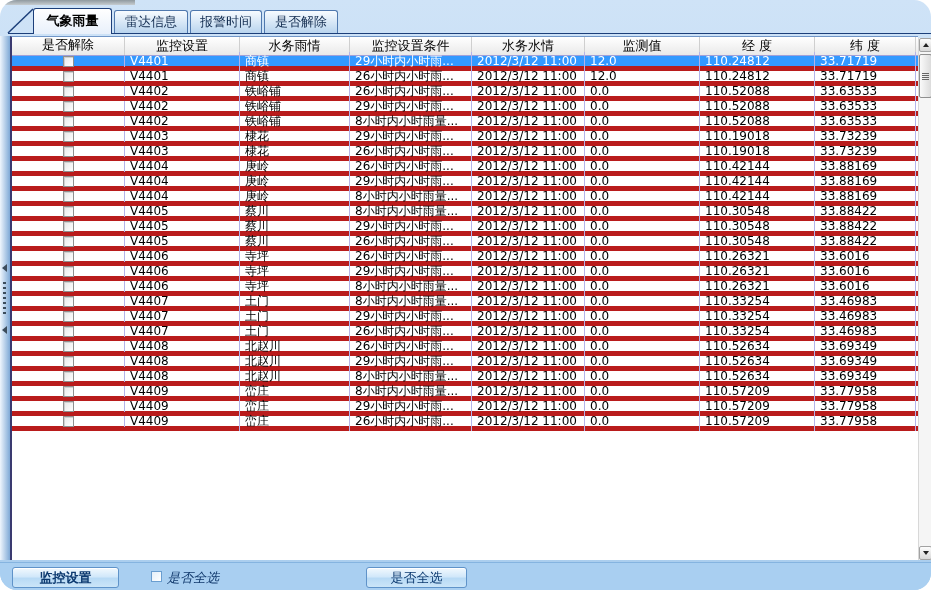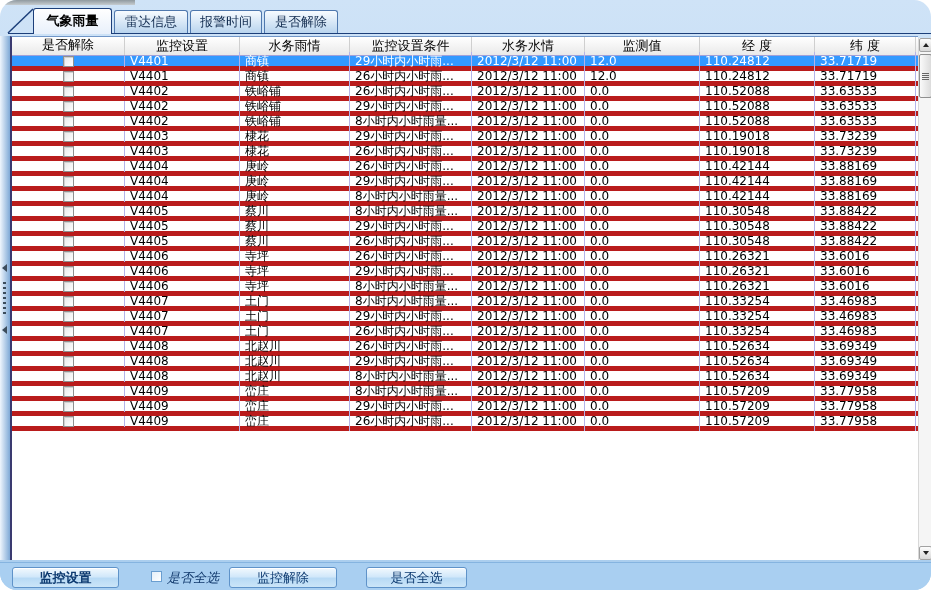--- a/index.html
+++ b/index.html
@@ -440,7 +440,6 @@
     <div class="btn" style="left:12px;width:107px;font-weight:bold;">监控设置</div>
     <div class="f-check" style="left:151px;"></div>
     <div class="f-label" style="left:167px;font-style:italic;">是否全选</div>
-    <div class="btn" style="left:229px;width:108px;">监控解除</div>
     <div class="btn" style="left:366px;width:101px;">是否全选</div>
   </div>
 

